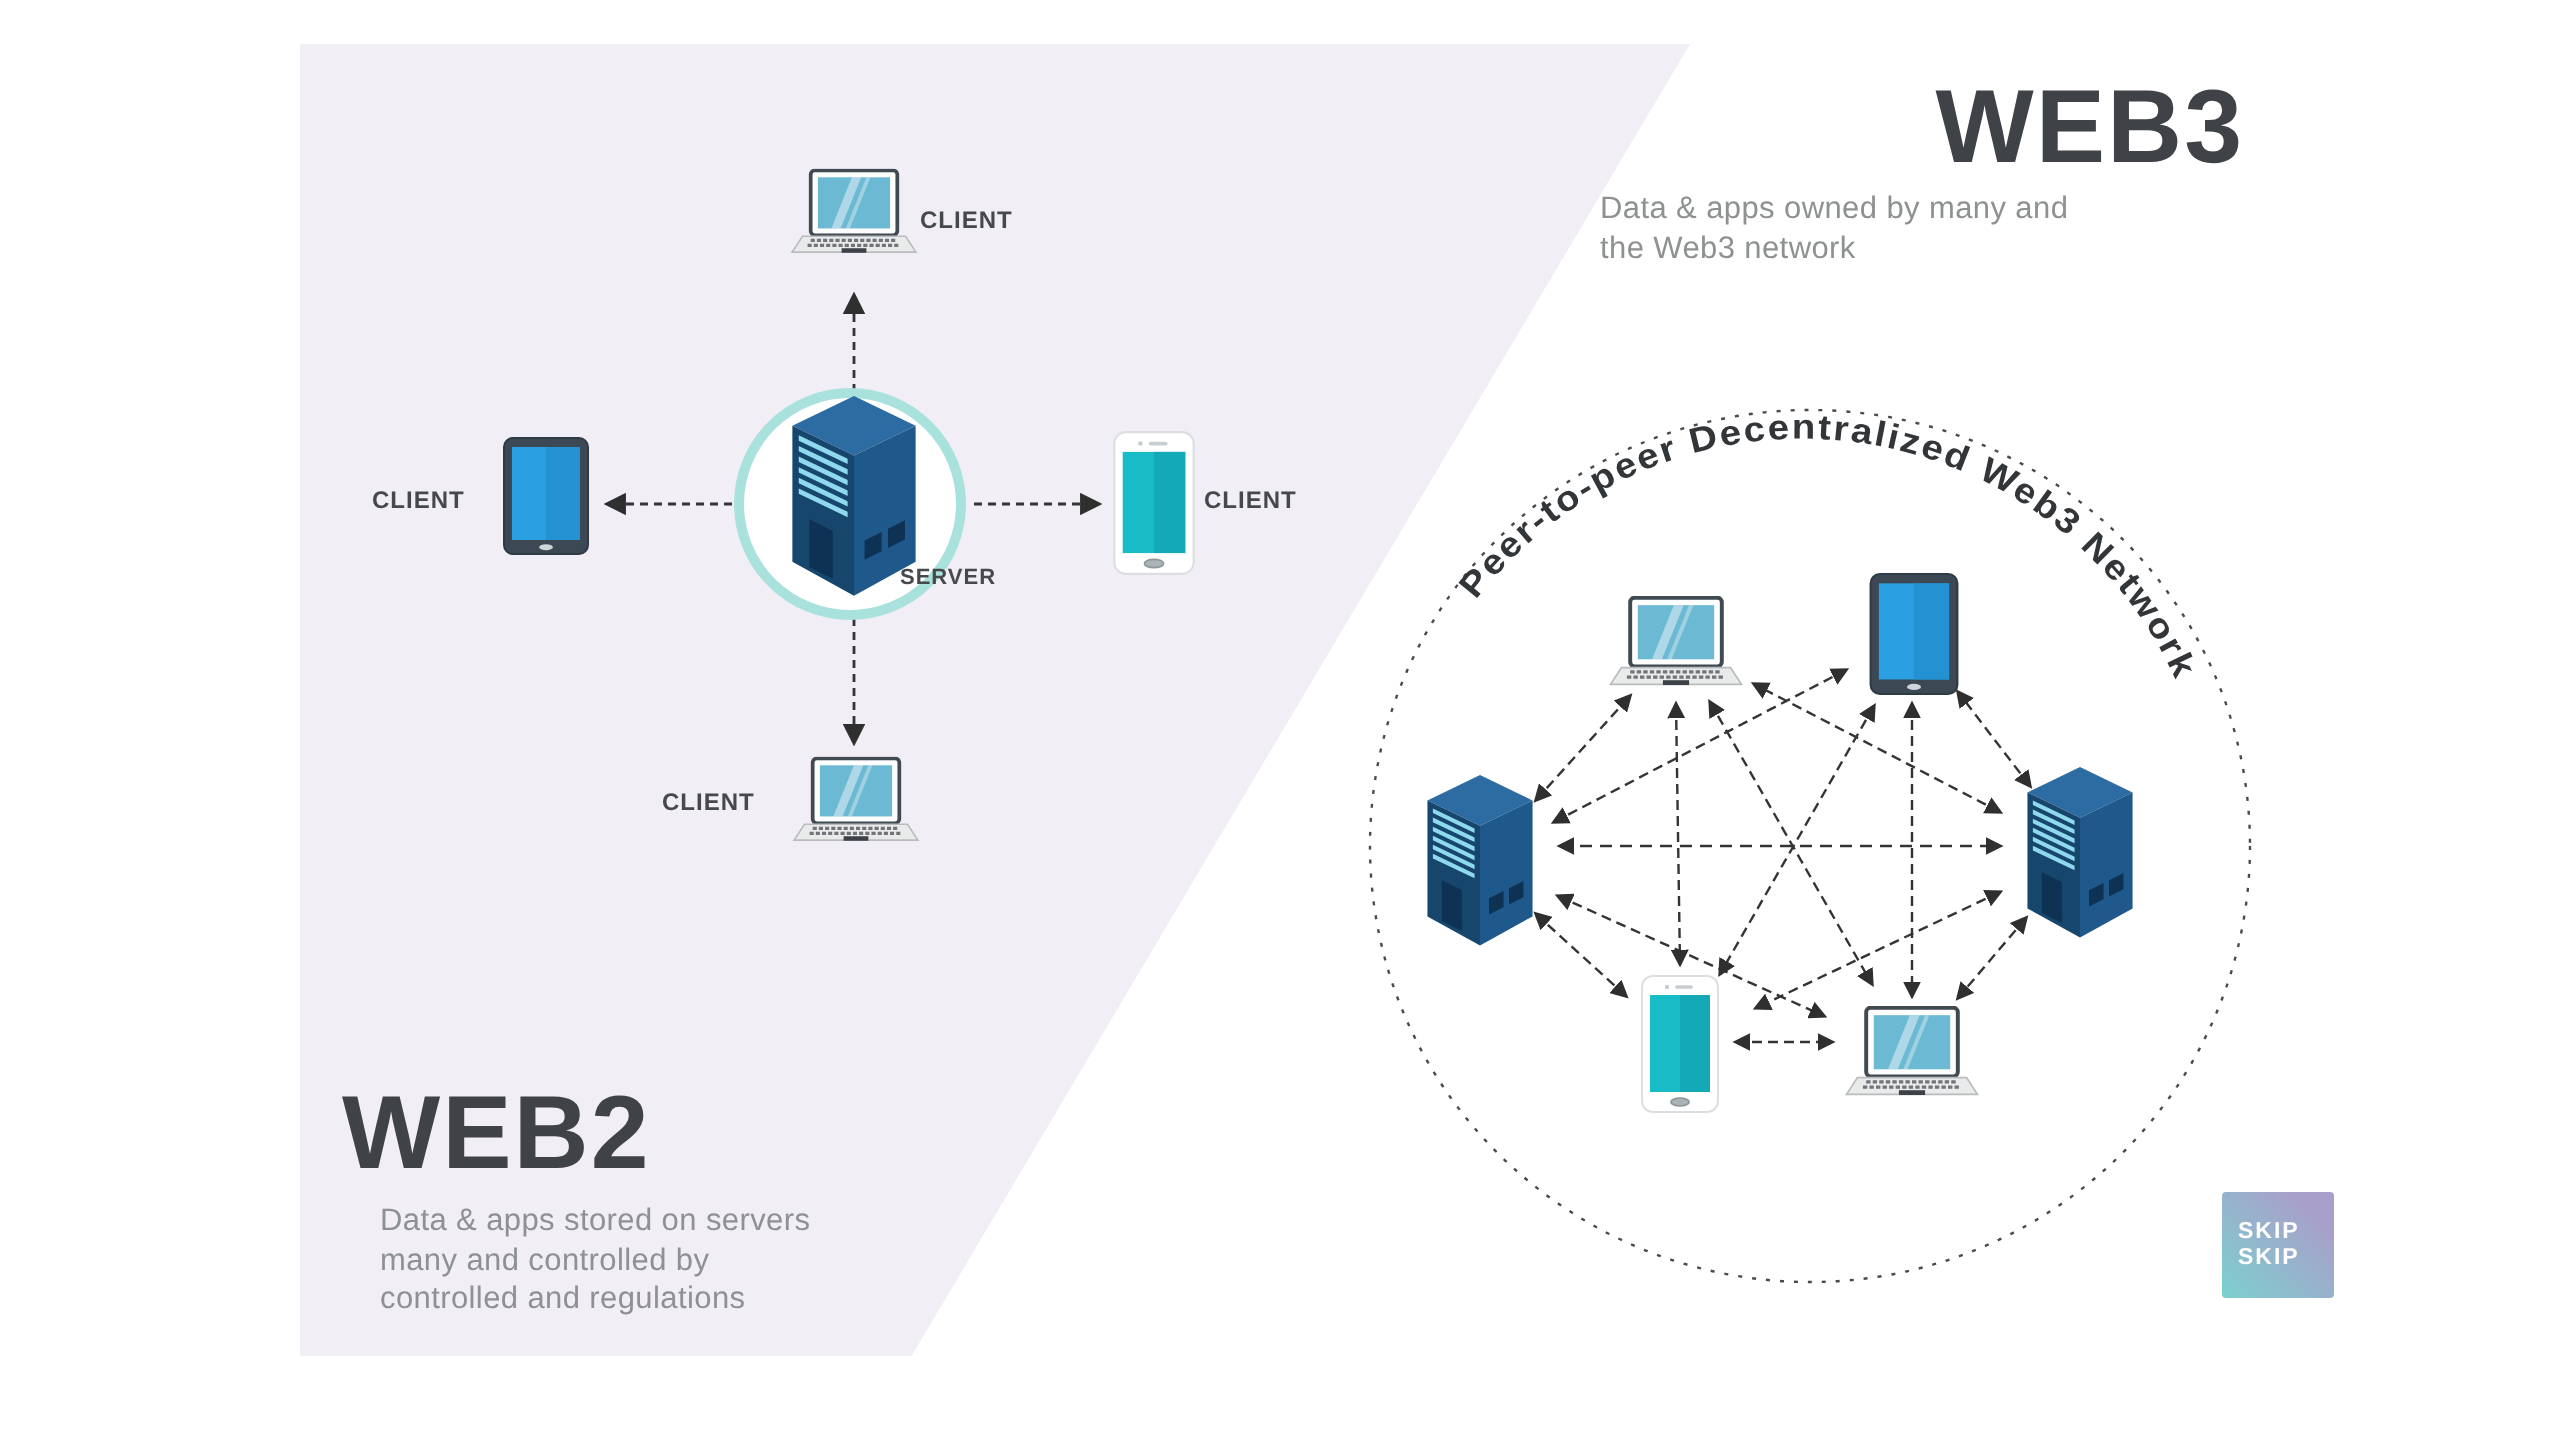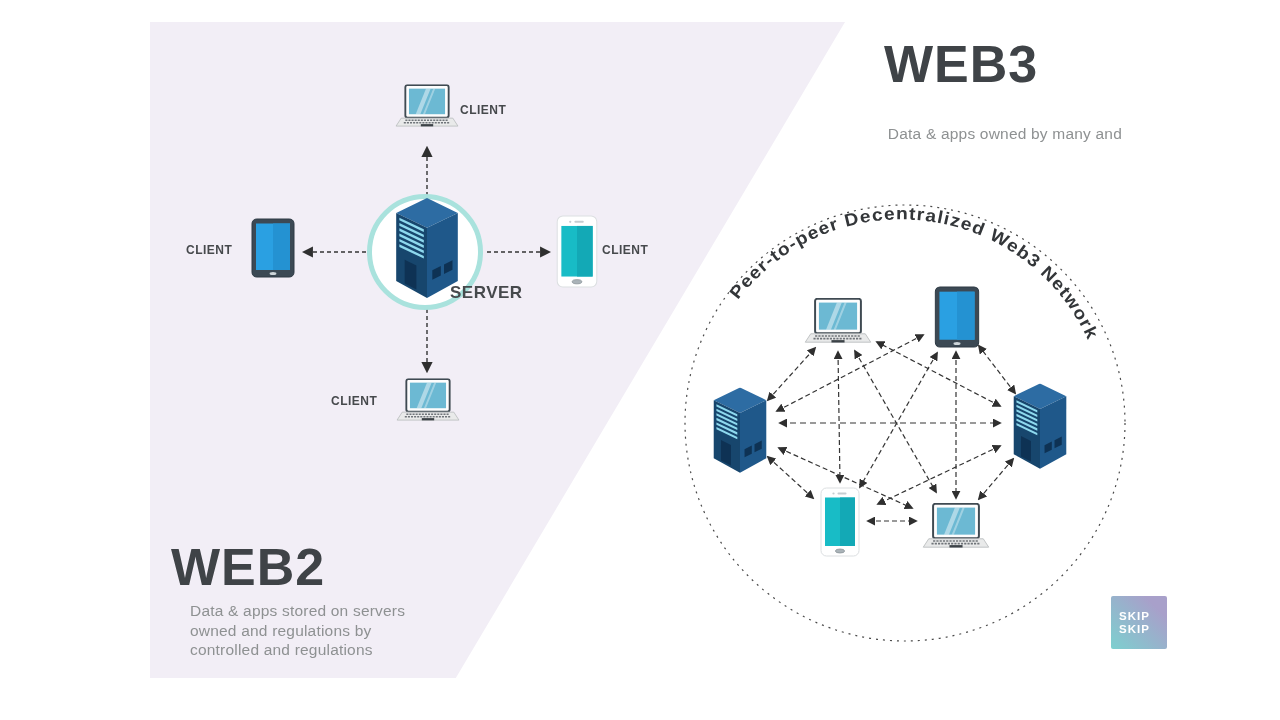--- a/index.html
+++ b/index.html
@@ -136,7 +136,7 @@
     <div>controlled and regulations</div>
   </div>
 
-  <div class="big-title" style="left:800px;top:38px;width:322px;text-align:center">WEB3</div>
+  <div class="big-title" style="left:800px;top:38px;width:322px;text-align:right">WEB3</div>
   <div class="desc right" style="left:800px;top:95px;width:322px">
     <div>Data &amp; apps owned by many and</div>
   </div>

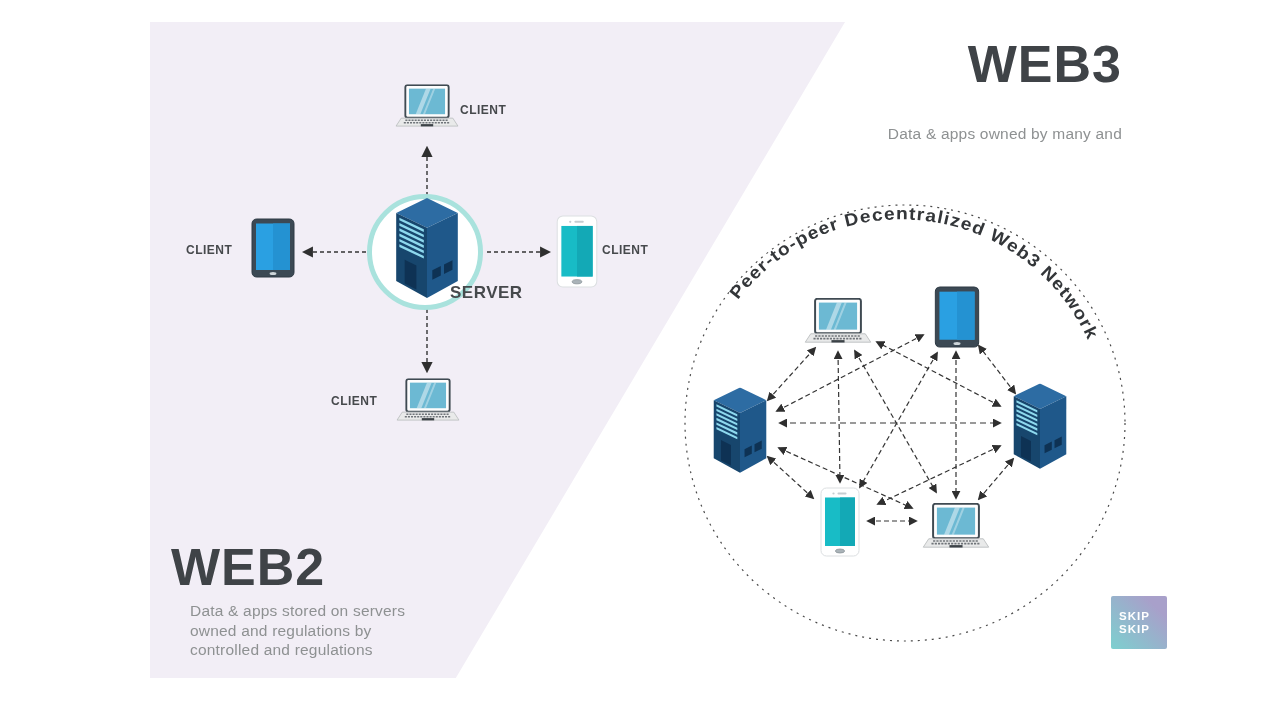--- a/index.html
+++ b/index.html
@@ -25,7 +25,7 @@
     letter-spacing:1px;line-height:1;text-align:center;
   }
   .desc{position:absolute;color:#8e9192;font-size:15.5px;line-height:19.5px;letter-spacing:0.2px;}
-  .desc.right{text-align:right;margin-top:29px;}
+  .desc.right{text-align:left;}
   .server-circle{
     position:absolute;left:367px;top:194px;width:106px;height:106px;
     background:#ffffff;border:5px solid #a9e2dd;border-radius:50%;

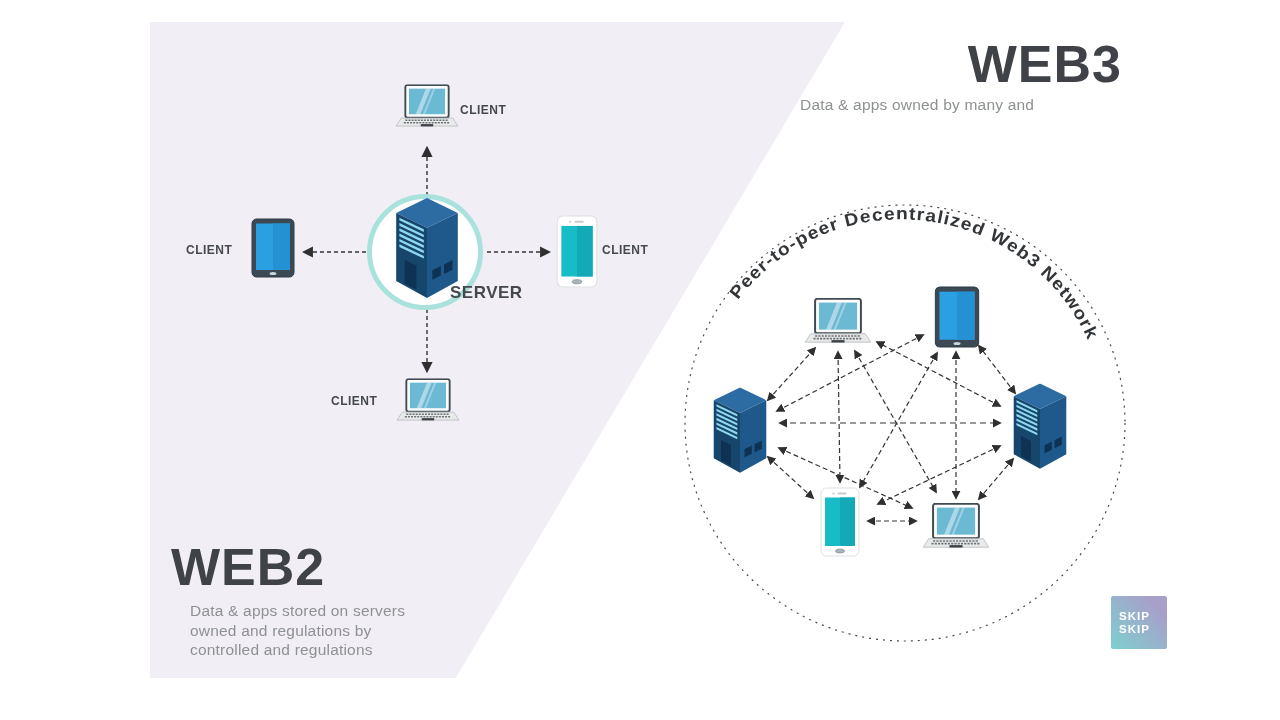--- a/index.html
+++ b/index.html
@@ -139,6 +139,7 @@
   <div class="big-title" style="left:800px;top:38px;width:322px;text-align:right">WEB3</div>
   <div class="desc right" style="left:800px;top:95px;width:322px">
     <div>Data &amp; apps owned by many and</div>
+    <div>the Web3 network</div>
   </div>
 
   <svg class="overlay">

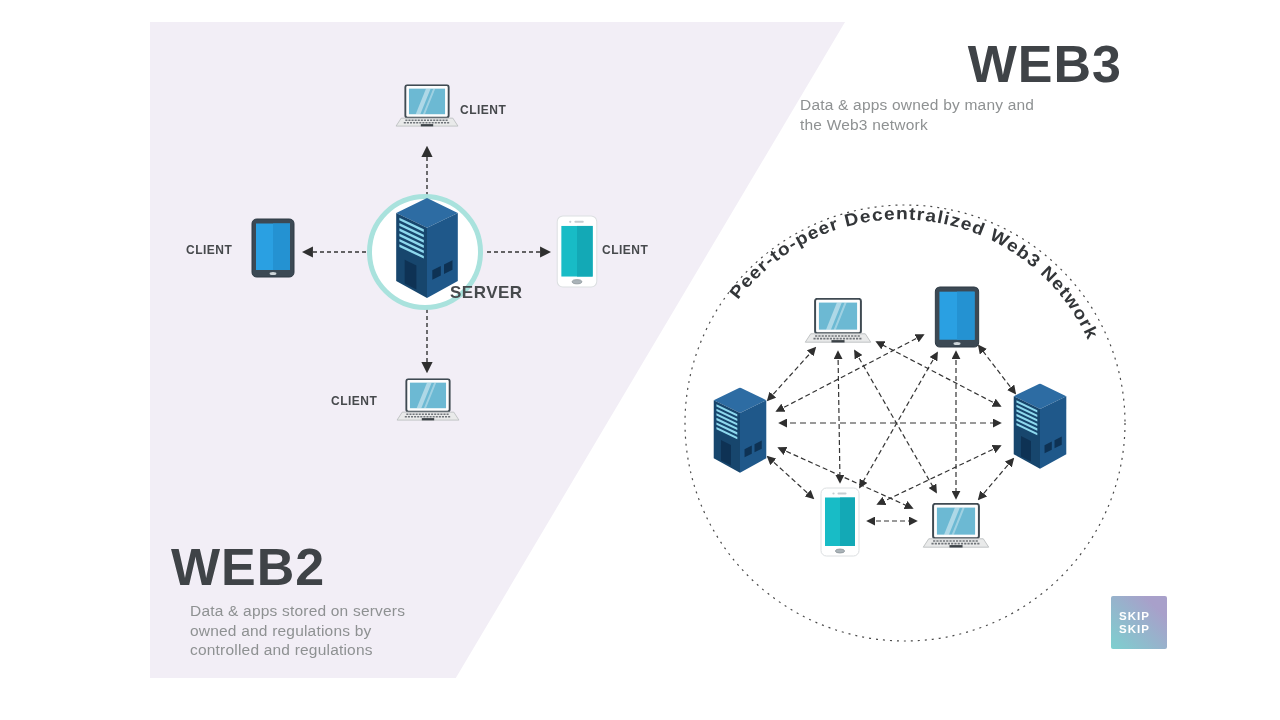--- a/index.html
+++ b/index.html
@@ -19,7 +19,7 @@
     position:absolute;color:#46494c;font-weight:bold;letter-spacing:0.5px;
   }
   .label-client{font-size:12px;}
-  .label-server{font-size:17px;}
+  .label-server{font-size:11px;}
   .big-title{
     position:absolute;color:#3f4347;font-weight:bold;font-size:52px;
     letter-spacing:1px;line-height:1;text-align:center;

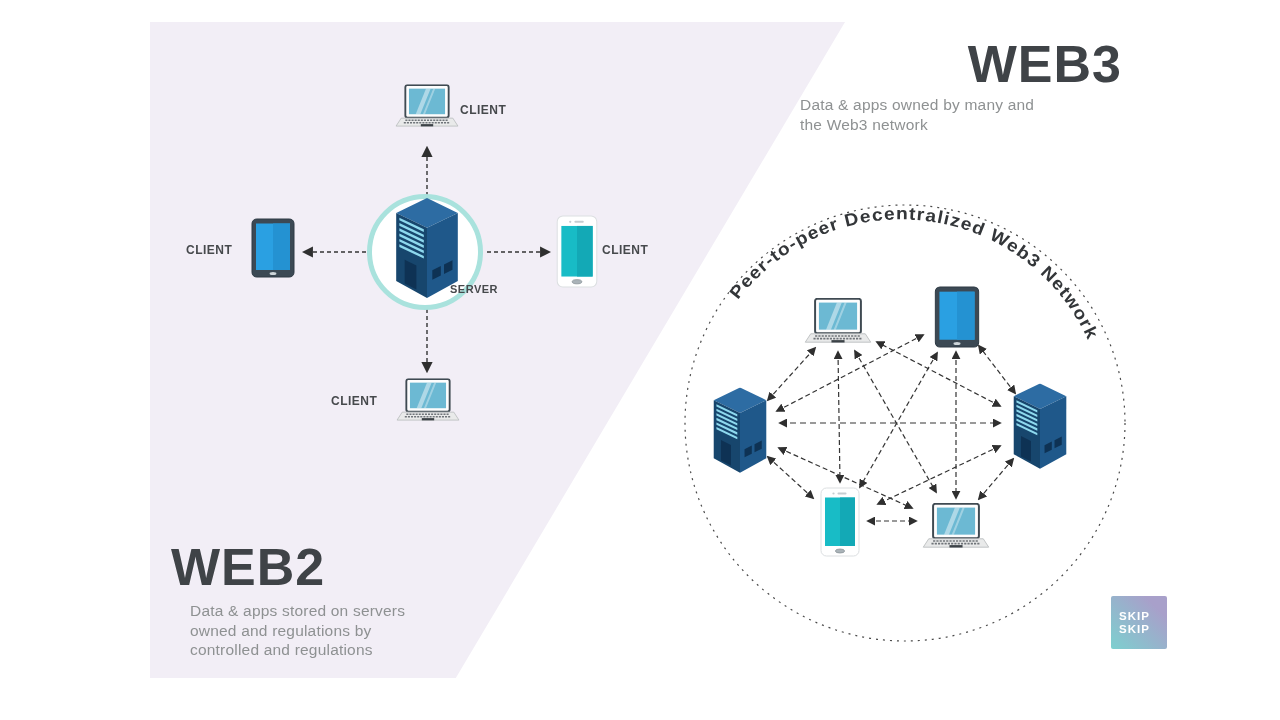--- a/index.html
+++ b/index.html
@@ -132,7 +132,7 @@
   <div class="big-title" style="left:171px;top:541px">WEB2</div>
   <div class="desc" style="left:190px;top:601px">
     <div>Data &amp; apps stored on servers</div>
-    <div>owned and regulations by</div>
+    <div>many and controlled by</div>
     <div>controlled and regulations</div>
   </div>
 

